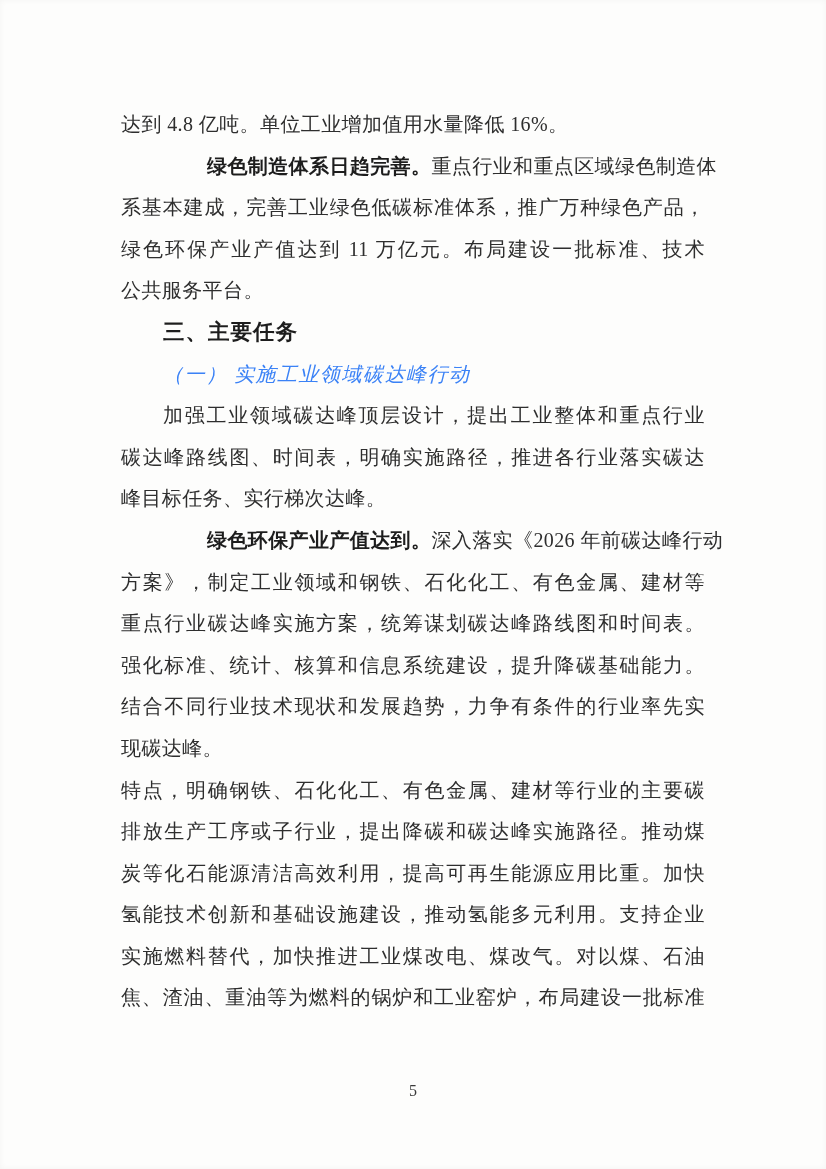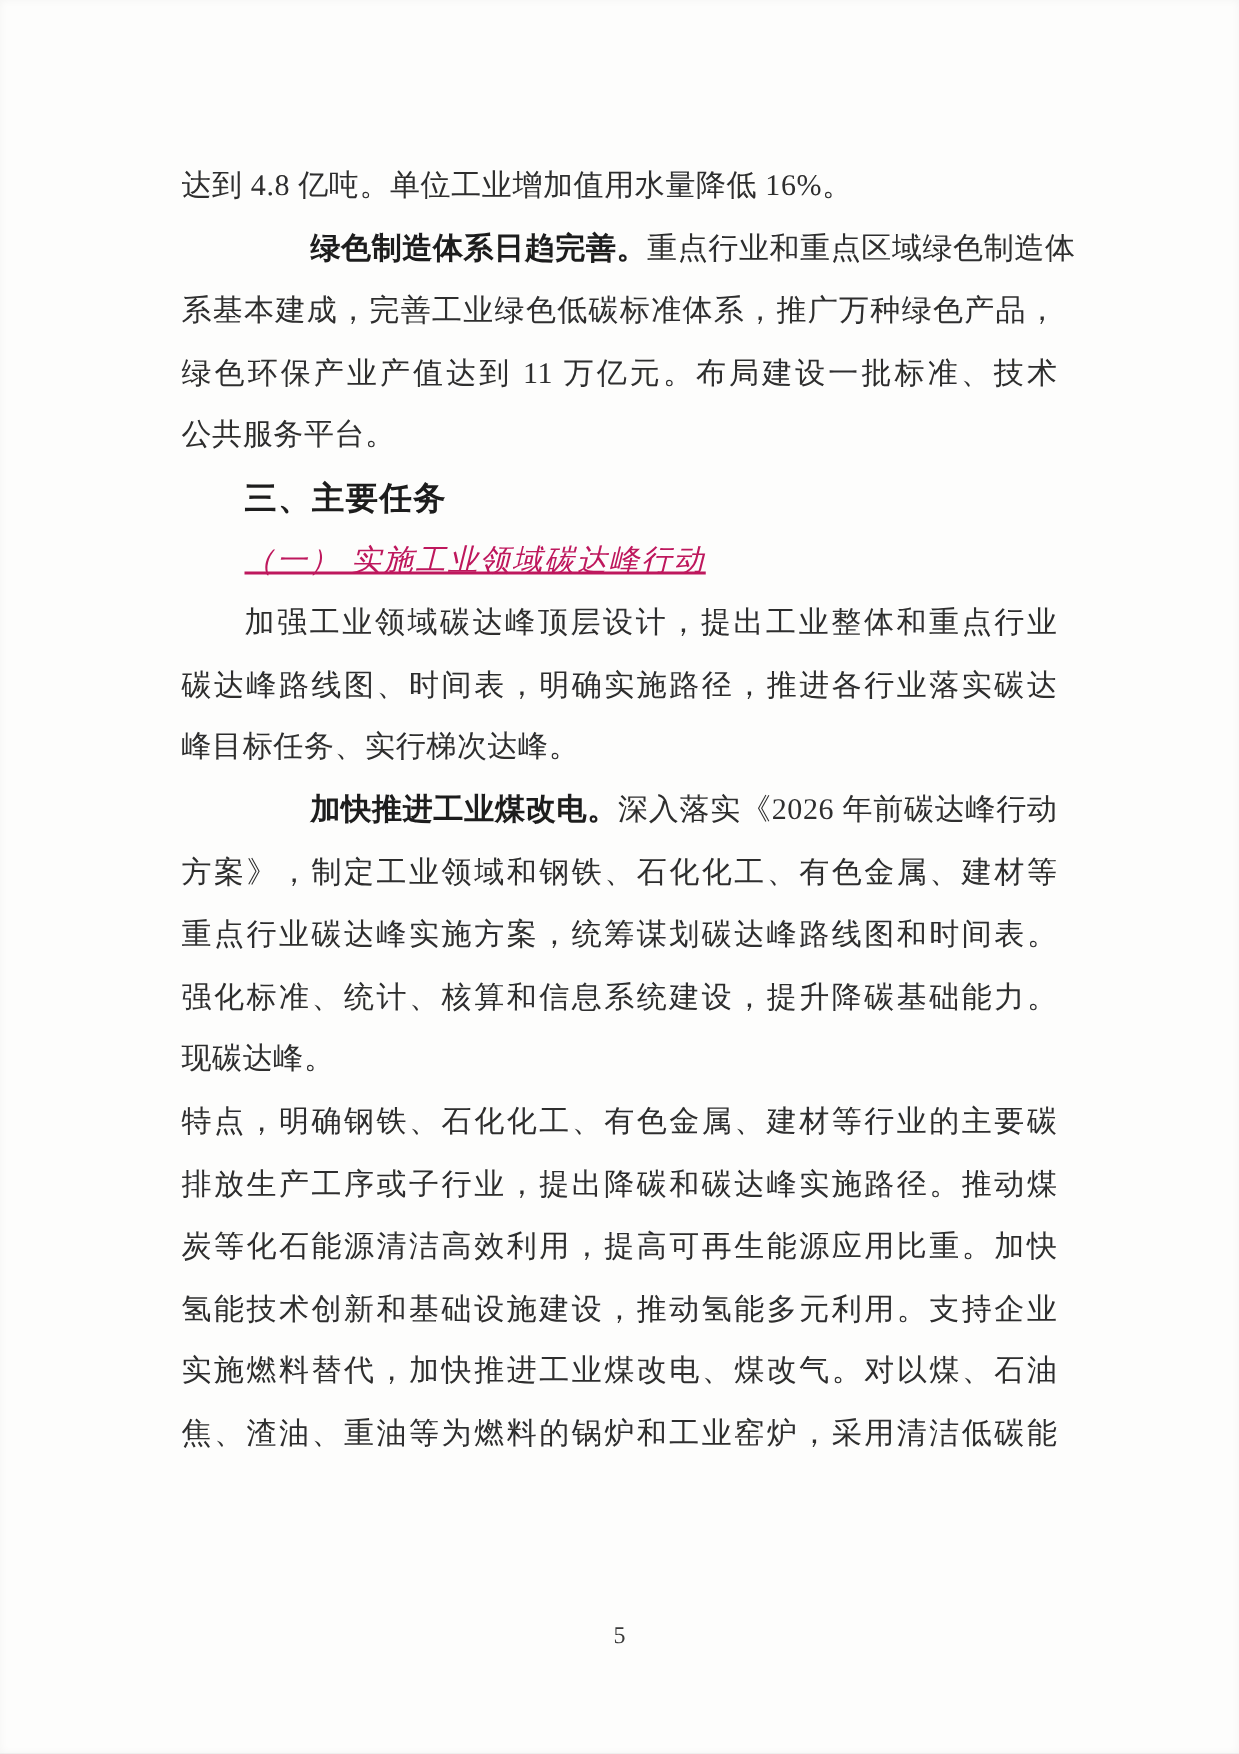--- a/index.html
+++ b/index.html
@@ -58,8 +58,7 @@
     text-align: left;
     text-align-last: left;
     letter-spacing: 1.5px;
-    color: #be185d;
-    text-decoration: underline;
+    color: #3b82f6;
   }
   .page-num {
     position: absolute;

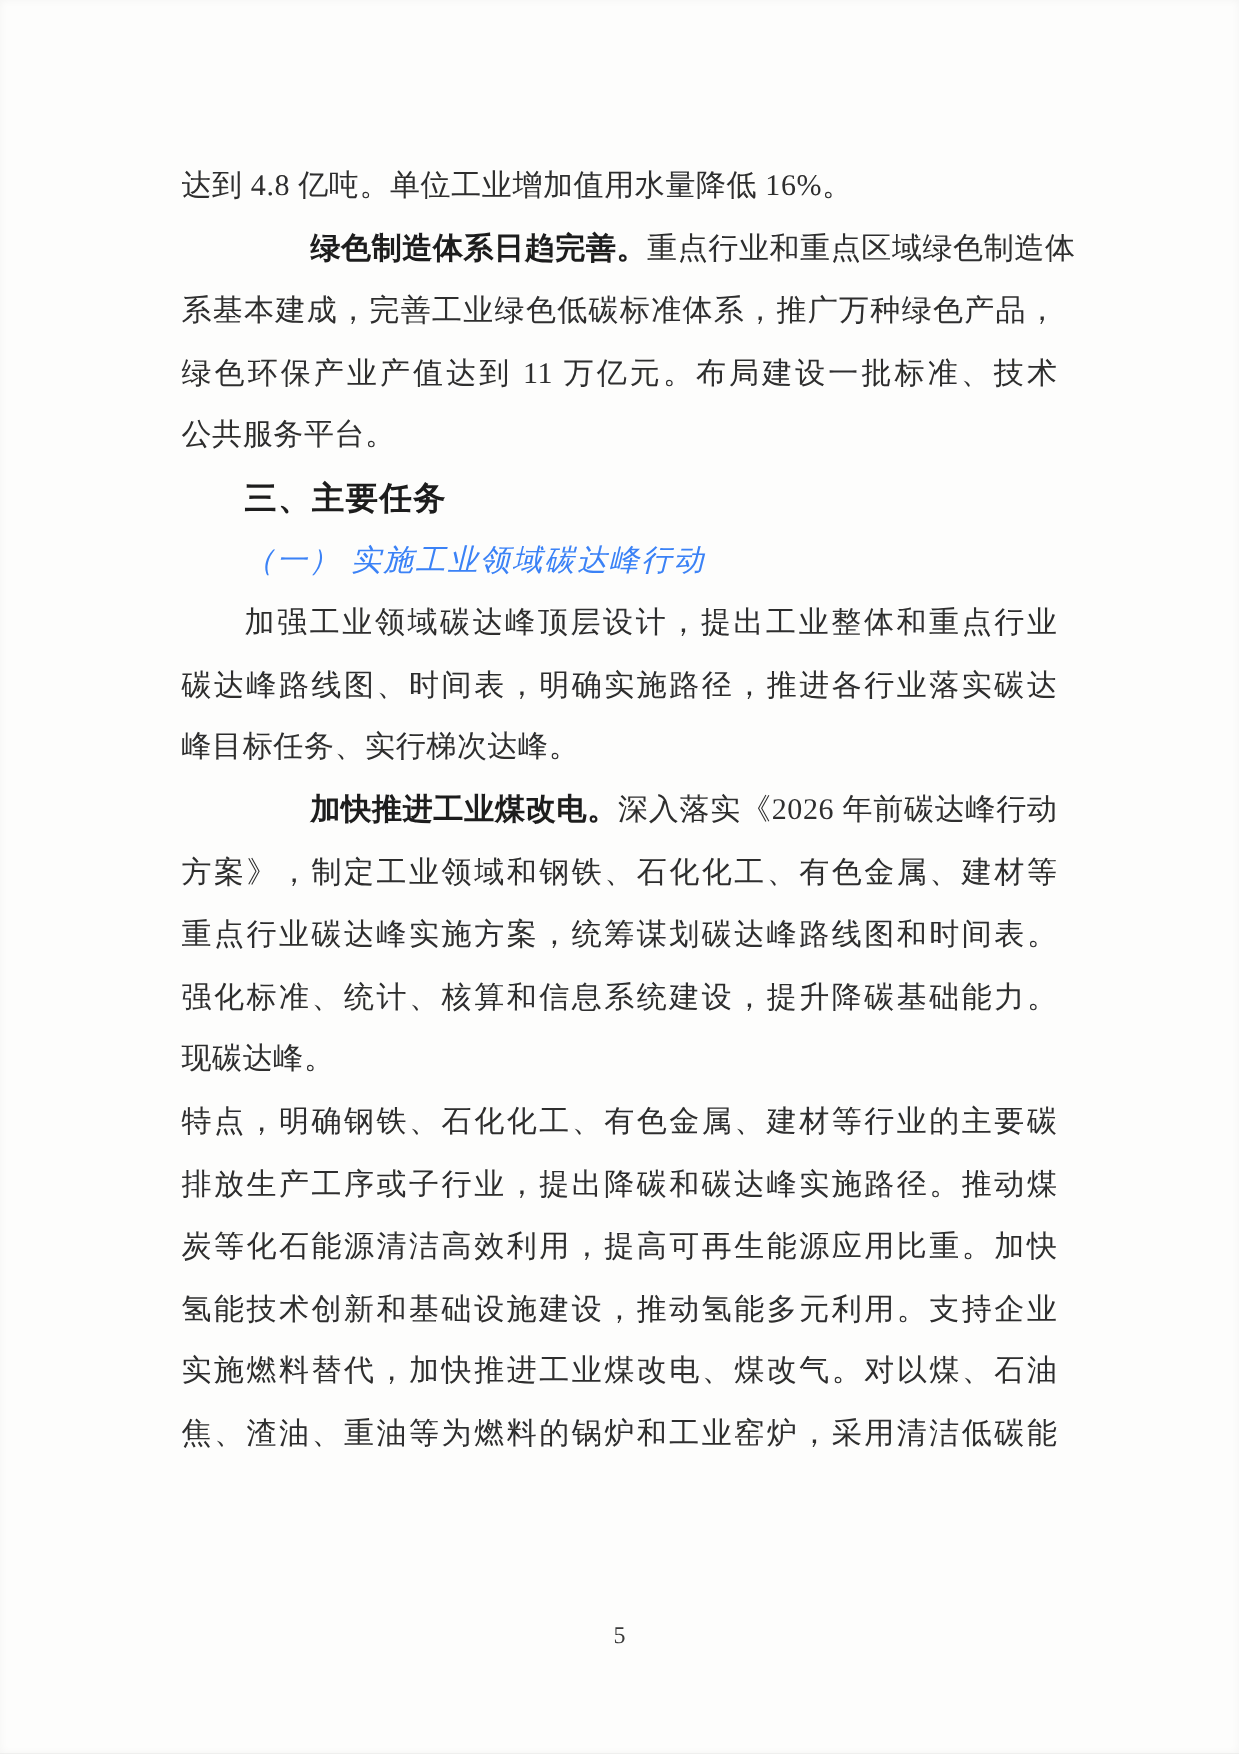--- a/index.html
+++ b/index.html
@@ -91,7 +91,7 @@
     <div class="line"><span>碳达峰路线图、时间表，明确实施路径，推进各行业落实碳达</span></div>
     <div class="line endline"><span>峰目标任务、实行梯次达峰。</span></div>
 
-    <div class="line indent"><b class="lead">加快推进工业煤改电。</b><span>深入落实《2026 年前碳达峰行动</span></div>
+    <div class="line indent"><b class="lead">绿色环保产业产值达到。</b><span>深入落实《2026 年前碳达峰行动</span></div>
     <div class="line"><span>方案》，制定工业领域和钢铁、石化化工、有色金属、建材等</span></div>
     <div class="line"><span>重点行业碳达峰实施方案，统筹谋划碳达峰路线图和时间表。</span></div>
     <div class="line"><span>强化标准、统计、核算和信息系统建设，提升降碳基础能力。</span></div>

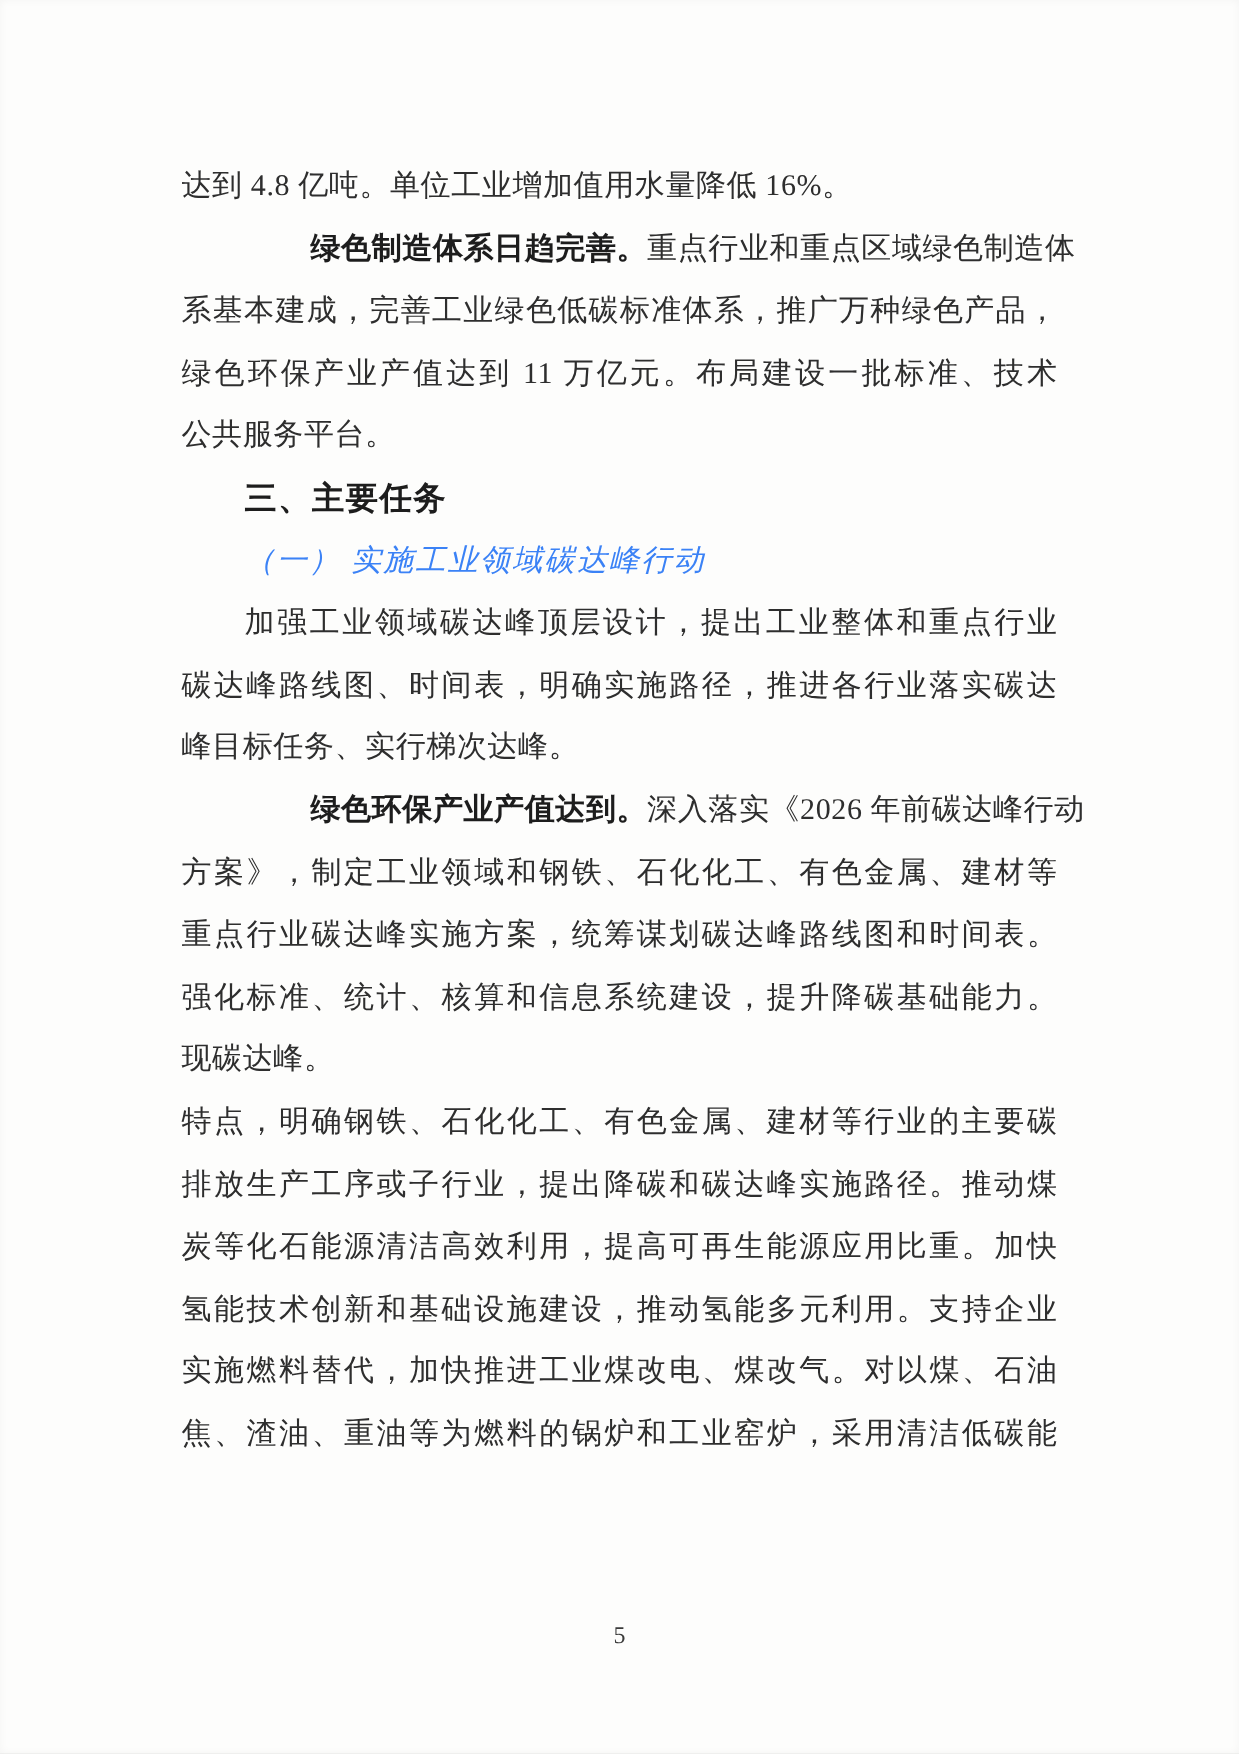--- a/index.html
+++ b/index.html
@@ -95,6 +95,7 @@
     <div class="line"><span>方案》，制定工业领域和钢铁、石化化工、有色金属、建材等</span></div>
     <div class="line"><span>重点行业碳达峰实施方案，统筹谋划碳达峰路线图和时间表。</span></div>
     <div class="line"><span>强化标准、统计、核算和信息系统建设，提升降碳基础能力。</span></div>
+    <div class="line"><span>结合不同行业技术现状和发展趋势，力争有条件的行业率先实</span></div>
     <div class="line endline"><span>现碳达峰。</span></div>
 
     <div class="line"><span>特点，明确钢铁、石化化工、有色金属、建材等行业的主要碳</span></div>

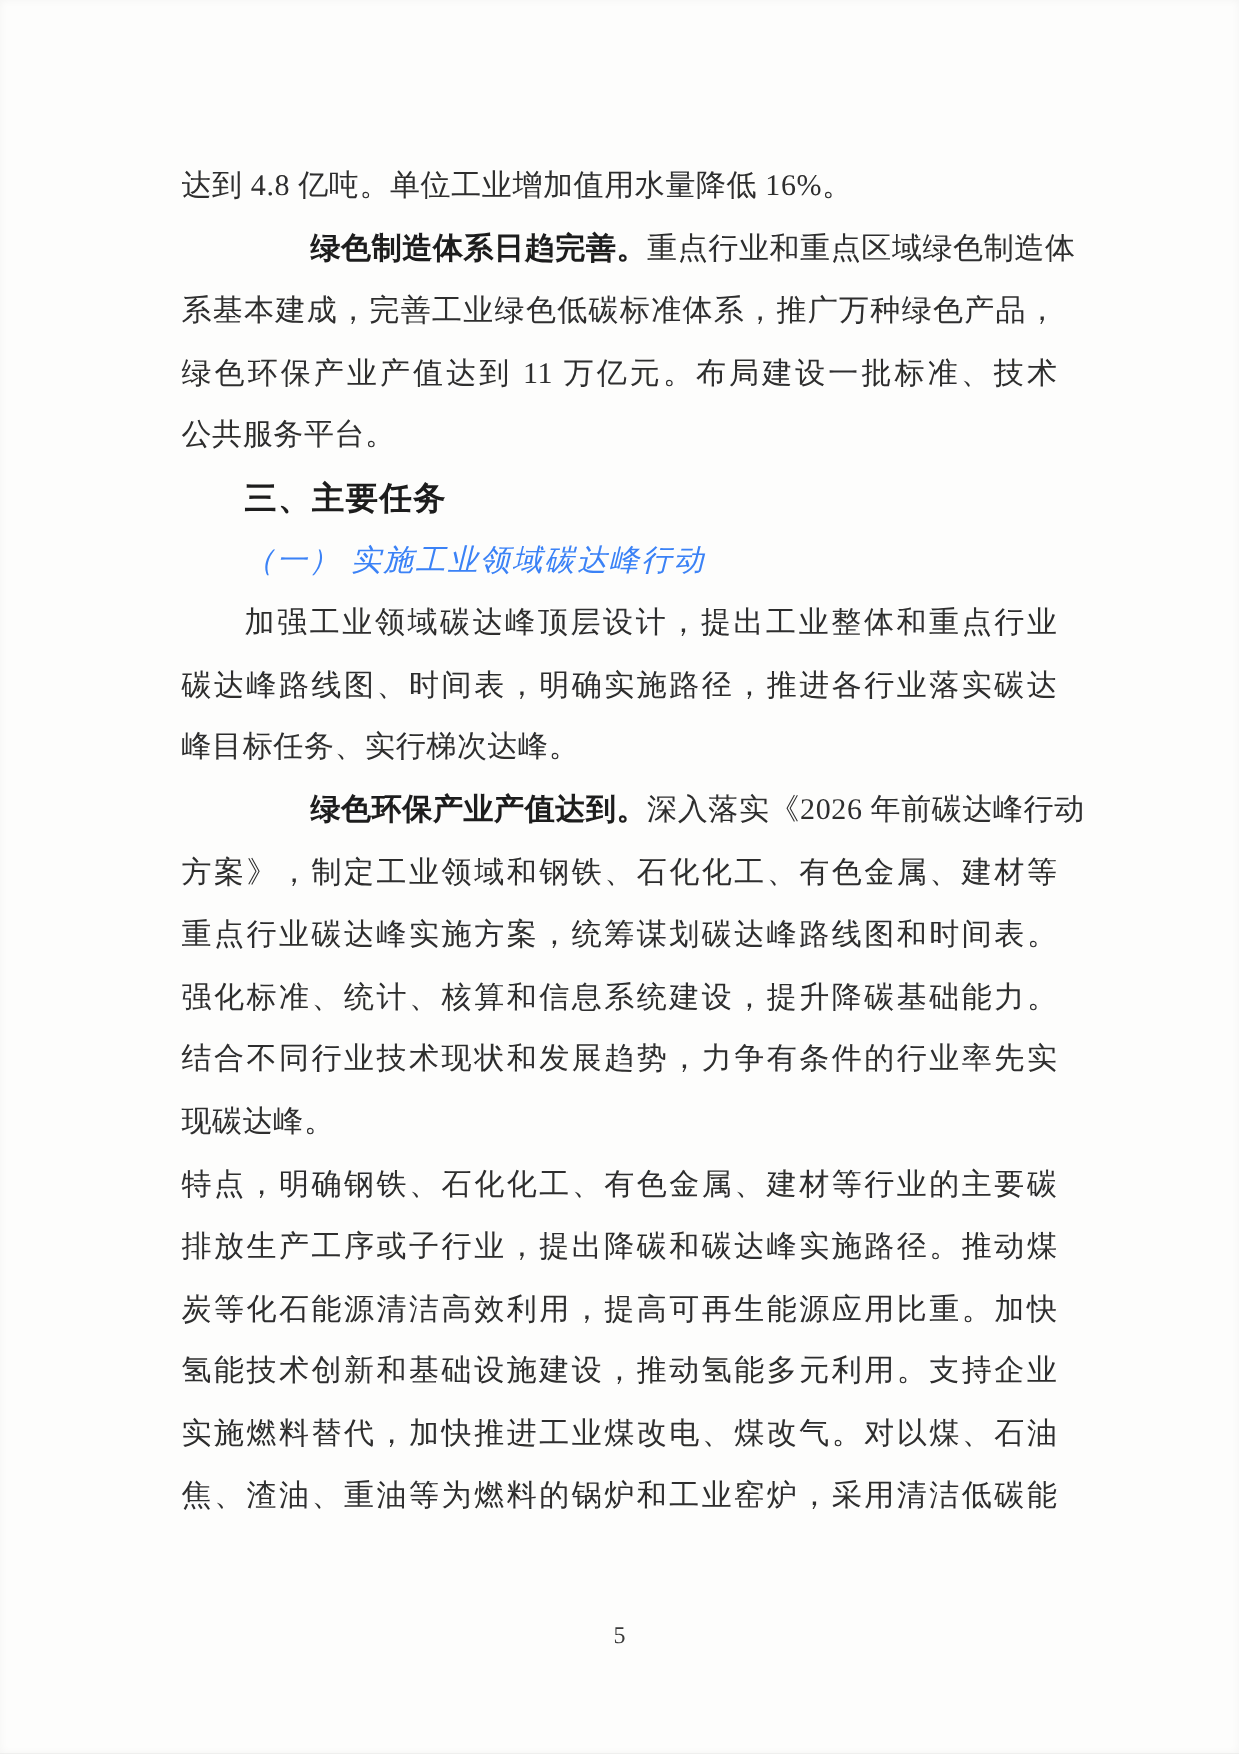--- a/index.html
+++ b/index.html
@@ -103,7 +103,7 @@
     <div class="line"><span>炭等化石能源清洁高效利用，提高可再生能源应用比重。加快</span></div>
     <div class="line"><span>氢能技术创新和基础设施建设，推动氢能多元利用。支持企业</span></div>
     <div class="line"><span>实施燃料替代，加快推进工业煤改电、煤改气。对以煤、石油</span></div>
-    <div class="line"><span>焦、渣油、重油等为燃料的锅炉和工业窑炉，采用清洁低碳能</span></div>
+    <div class="line"><span>焦、渣油、重油等为燃料的锅炉和工业窑炉，布局建设一批标准</span></div>
 
   </div>
 

